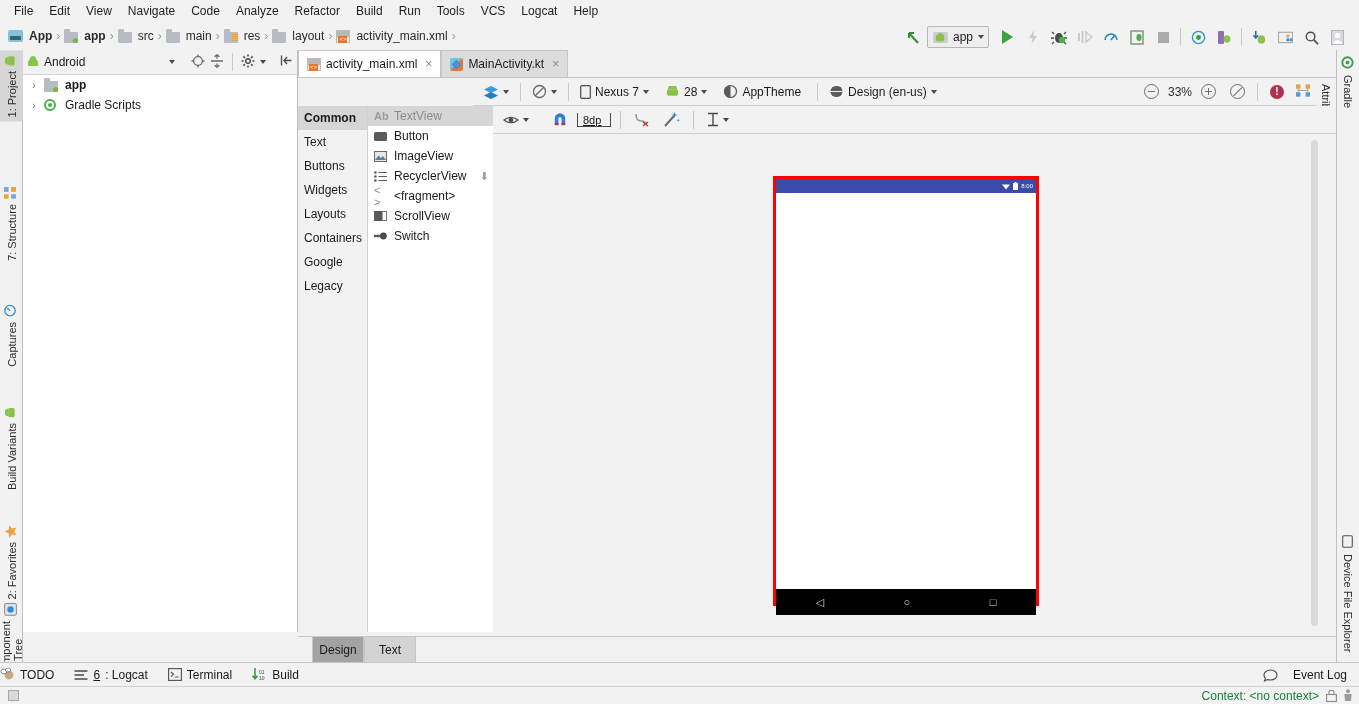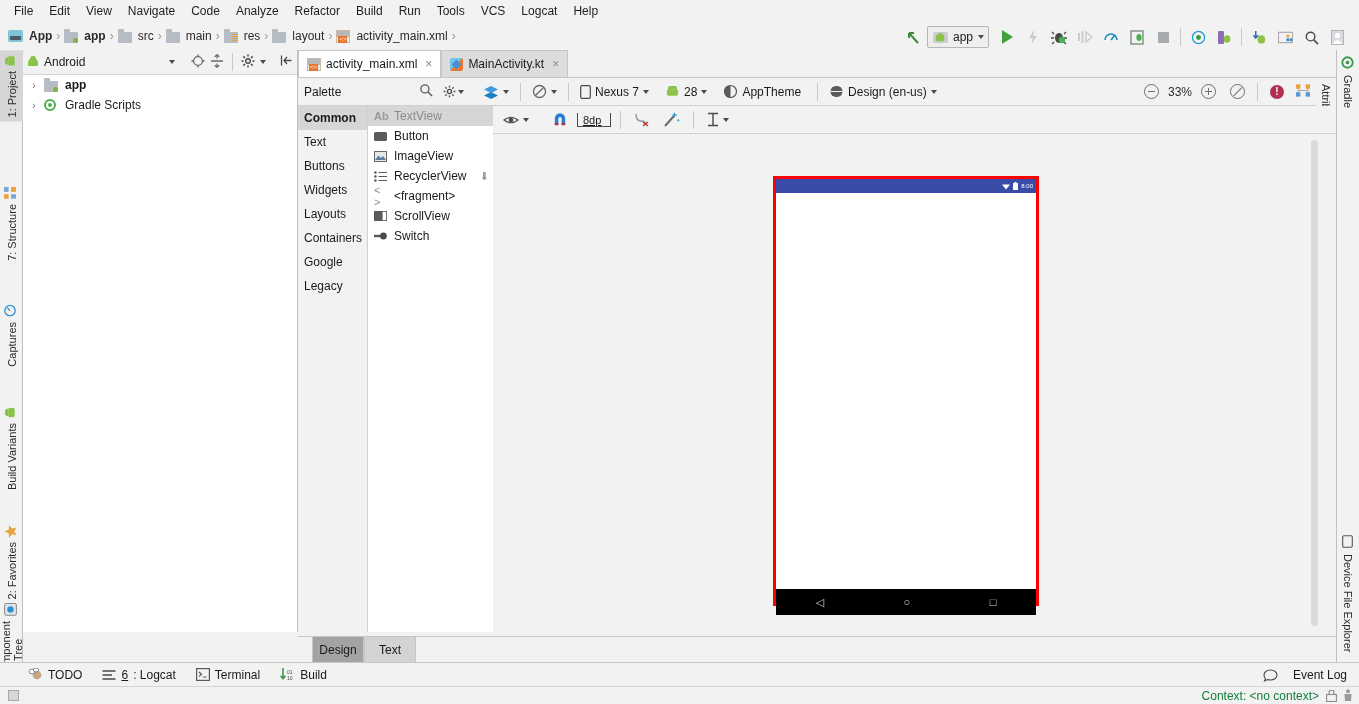--- a/index.html
+++ b/index.html
@@ -579,27 +579,6 @@
       </div>
     </div>
 
-  <div class="palettehdr">
-    <span class="ptitle">Palette</span>
-    <span>
-      <svg width="14" height="14" viewBox="0 0 15 15">
-          <circle cx="6.3" cy="6.3" r="4.3" fill="none" stroke="#5a5a5a" stroke-width="1.4"></circle>
-          <path d="M9.6 9.6 L14 14" stroke="#5a5a5a" stroke-width="1.5"></path>
-        </svg>
-    </span>
-    <span style="display:flex;align-items:center;gap:2px;">
-      <svg width="13" height="13" viewBox="0 0 14 14">
-          <circle cx="7" cy="7" r="2.2" fill="none" stroke="#4a4a4a" stroke-width="1.4"></circle>
-          <path d="M7 0.7 L7 2.6 M7 11.4 L7 13.3 M0.7 7 L2.6 7 M11.4 7 L13.3 7 M2.5 2.5 L3.9 3.9 M10.1 10.1 L11.5 11.5 M11.5 2.5 L10.1 3.9 M3.9 10.1 L2.5 11.5" stroke="#4a4a4a" stroke-width="1.5"></path>
-        </svg>
-      <span class="caret"></span>
-    </span>
-    <span>
-      <svg width="13" height="13" viewBox="0 0 13 13">
-          <path d="M1.5 1.5 L1.5 11.5 M11.5 6.5 L4 6.5 M7 3 L4 6.5 L7 10" stroke="#4a4a4a" stroke-width="1.3" fill="none"></path>
-        </svg>
-    </span>
-  </div>
 
   <div class="dtoolbar">
     <span class="dbtn">

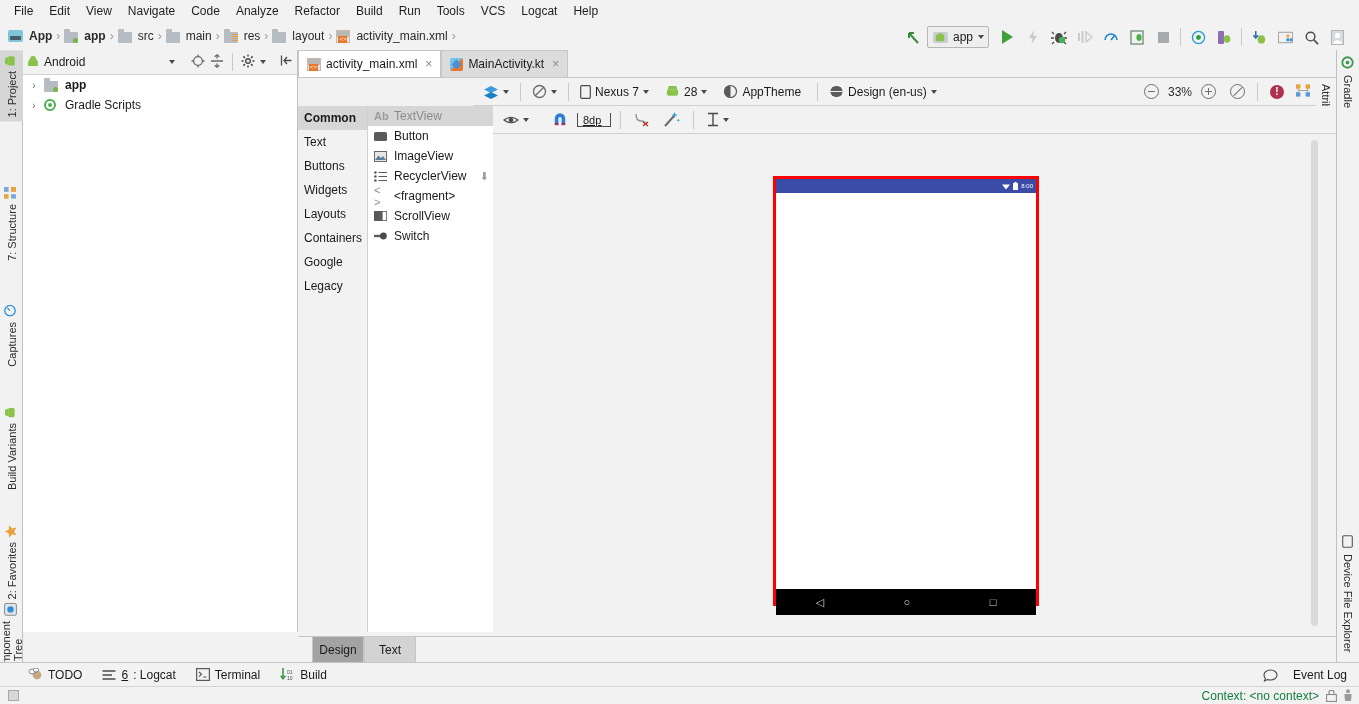--- a/index.html
+++ b/index.html
@@ -238,7 +238,7 @@
   .bottombar {
     position:absolute; left:0; top:662px; width:1359px; height:24px;
     background:#f2f2f2; border-top:1px solid #c6c6c6;
-    display:flex; align-items:center; padding-left:28px; gap:20px;
+    display:flex; align-items:center; gap:20px;
   }
   .bitem { display:flex; align-items:center; gap:5px; font-size:12px; }
   .bitem .u { text-decoration: underline; }

